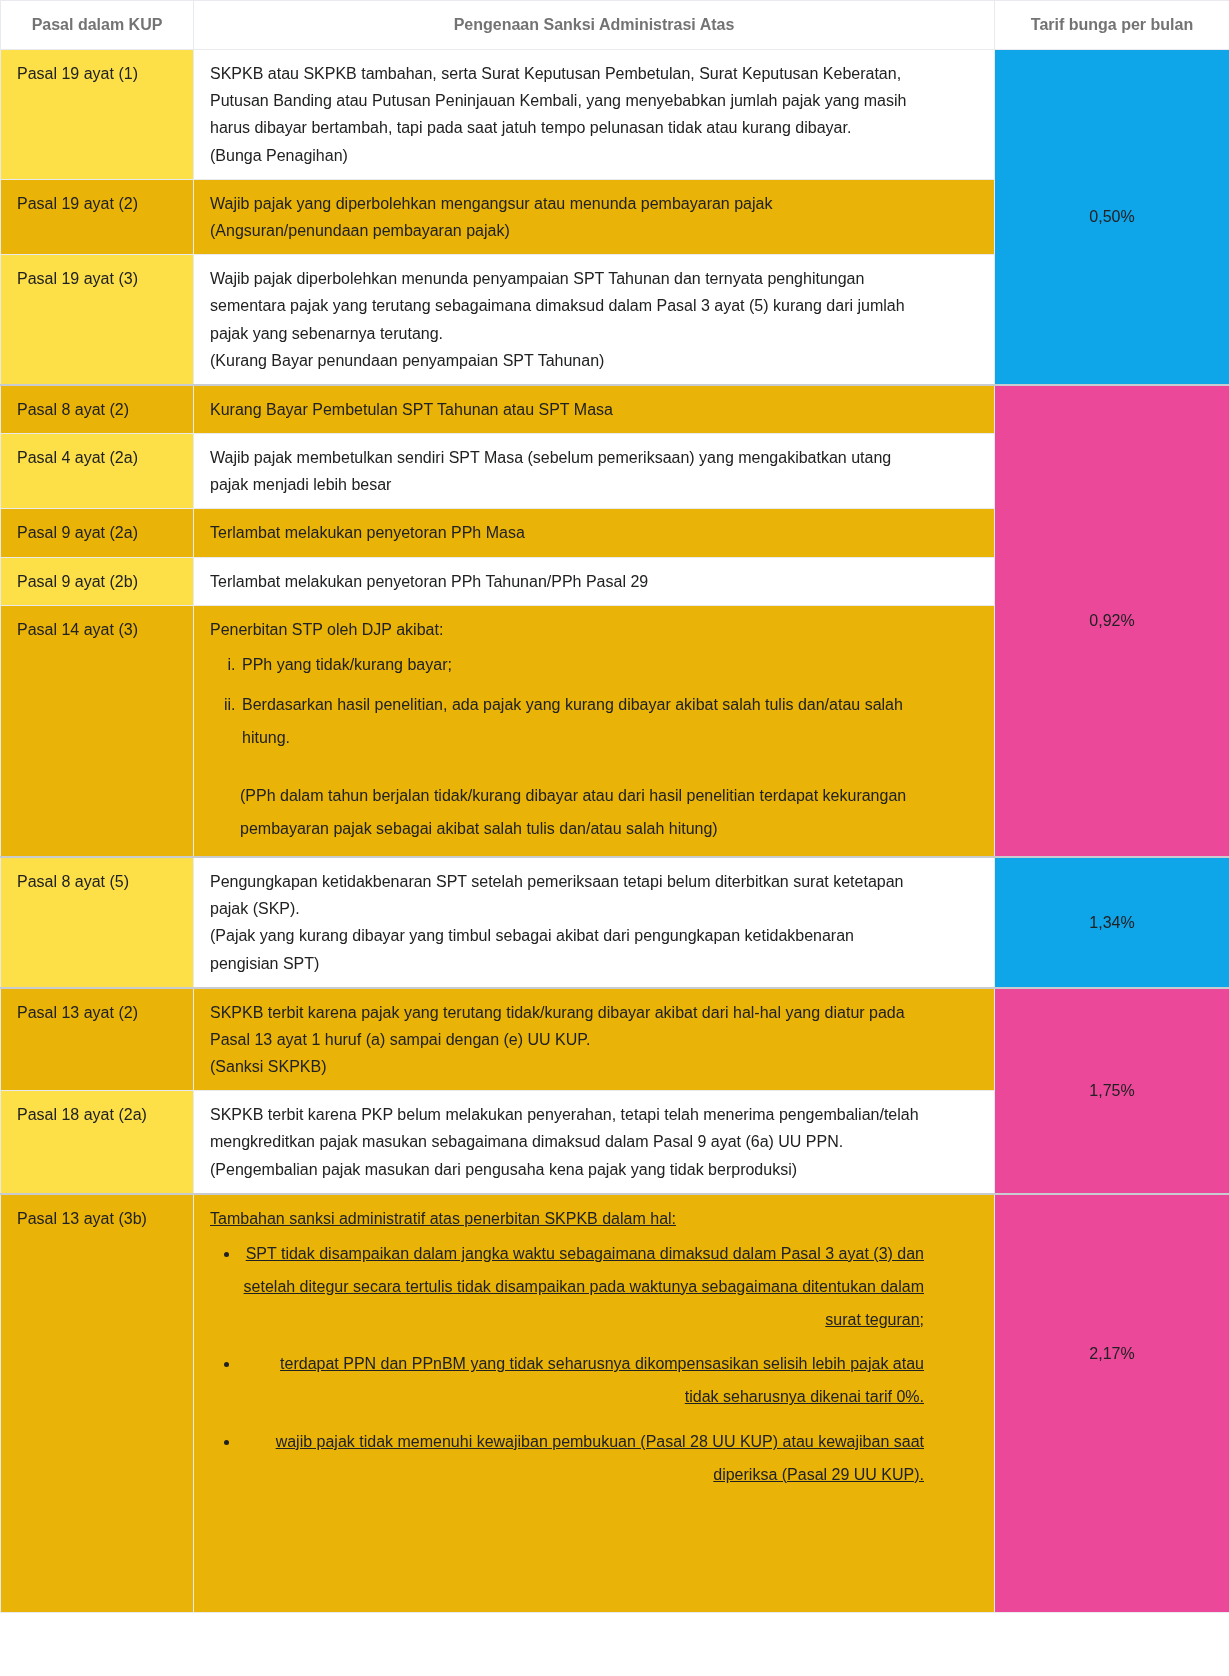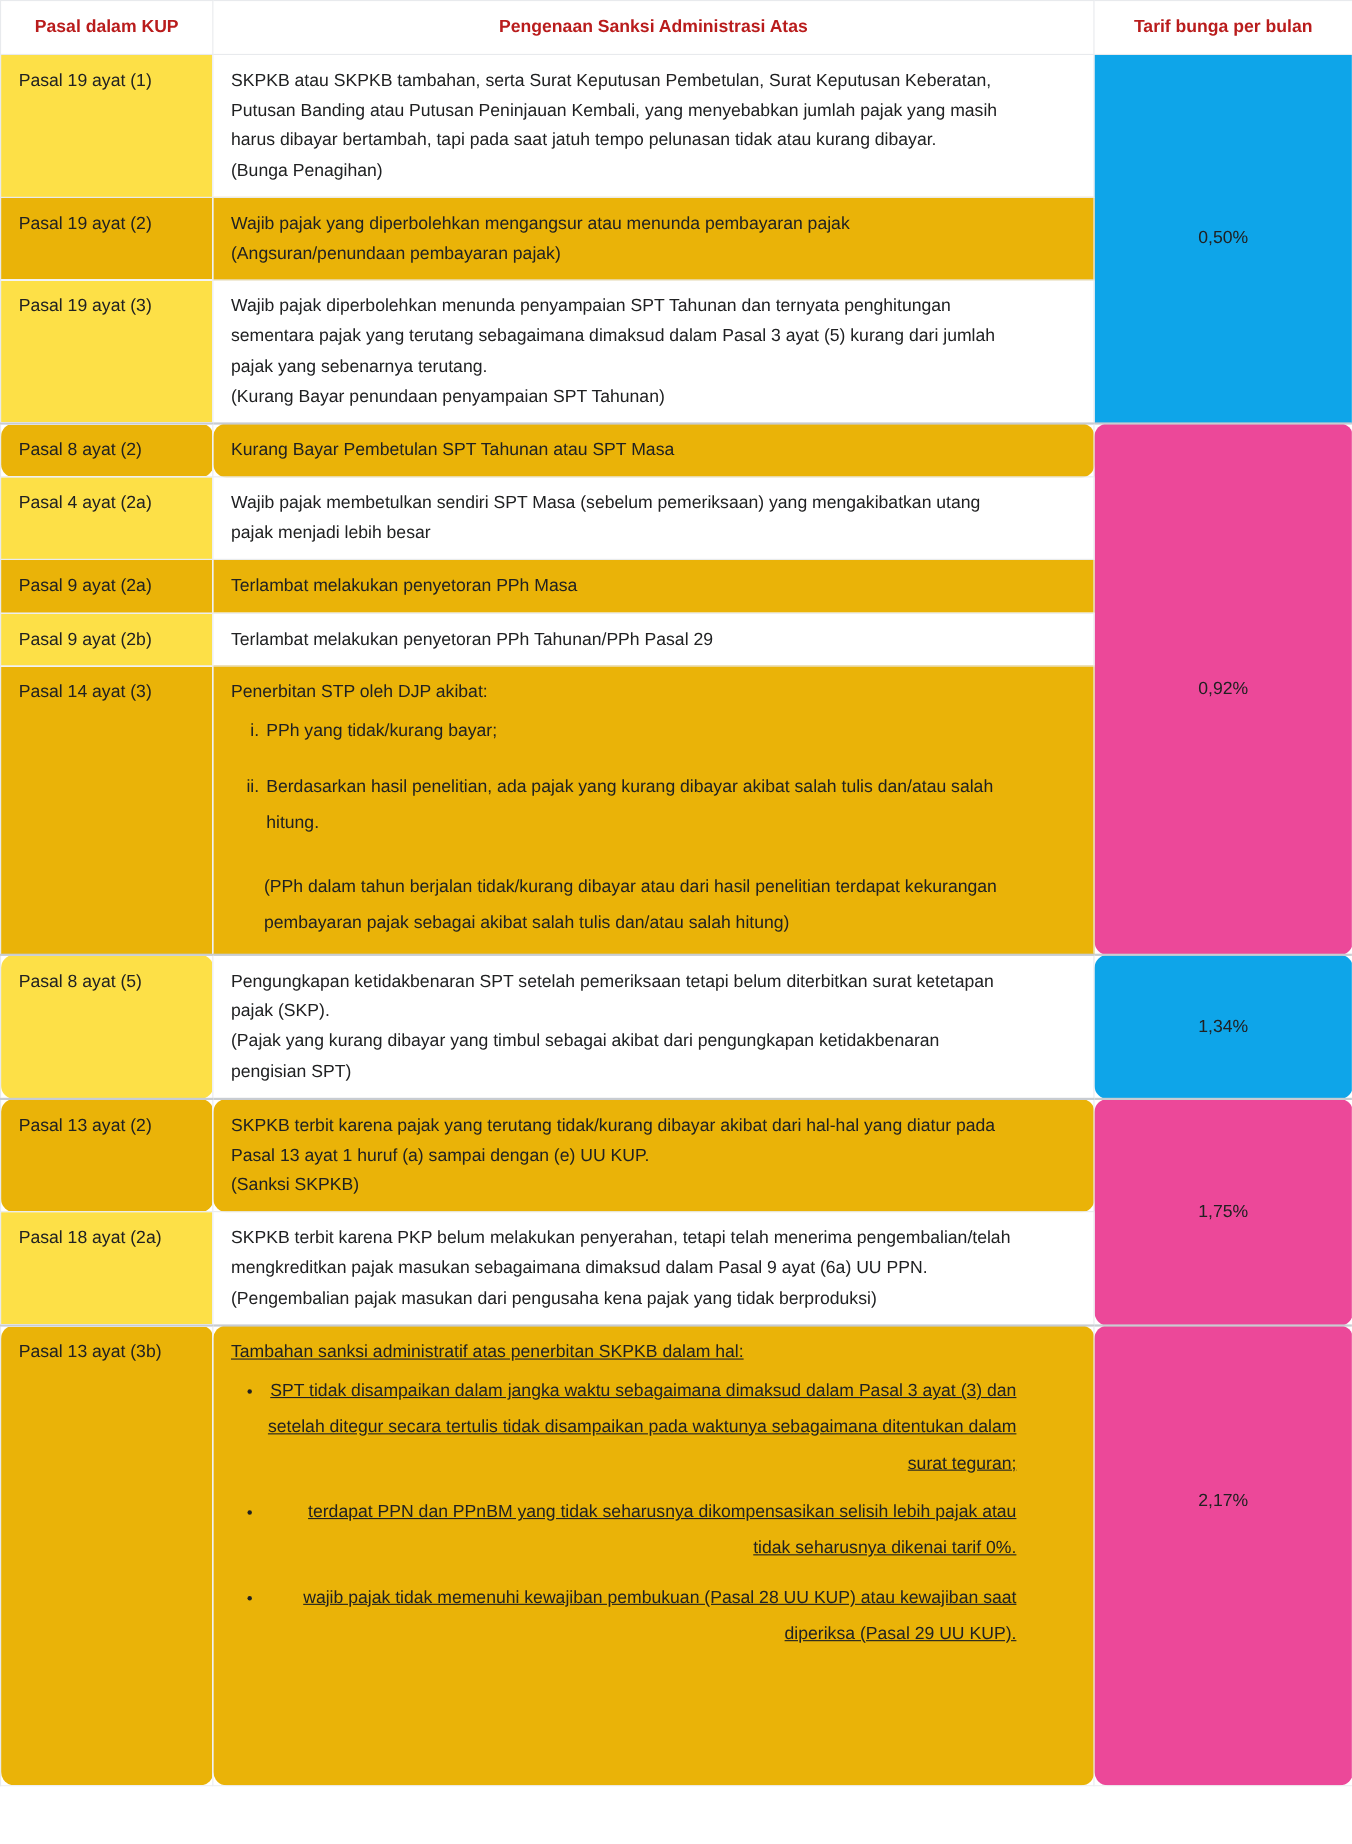--- a/index.html
+++ b/index.html
@@ -21,7 +21,7 @@
     font-weight:bold;
     padding:15px 10px;
     background:#ffffff;
-    color:#b91c1c;
+    color:#737373;
   }
   td { vertical-align:top; text-align:left; }
   td.pasal {

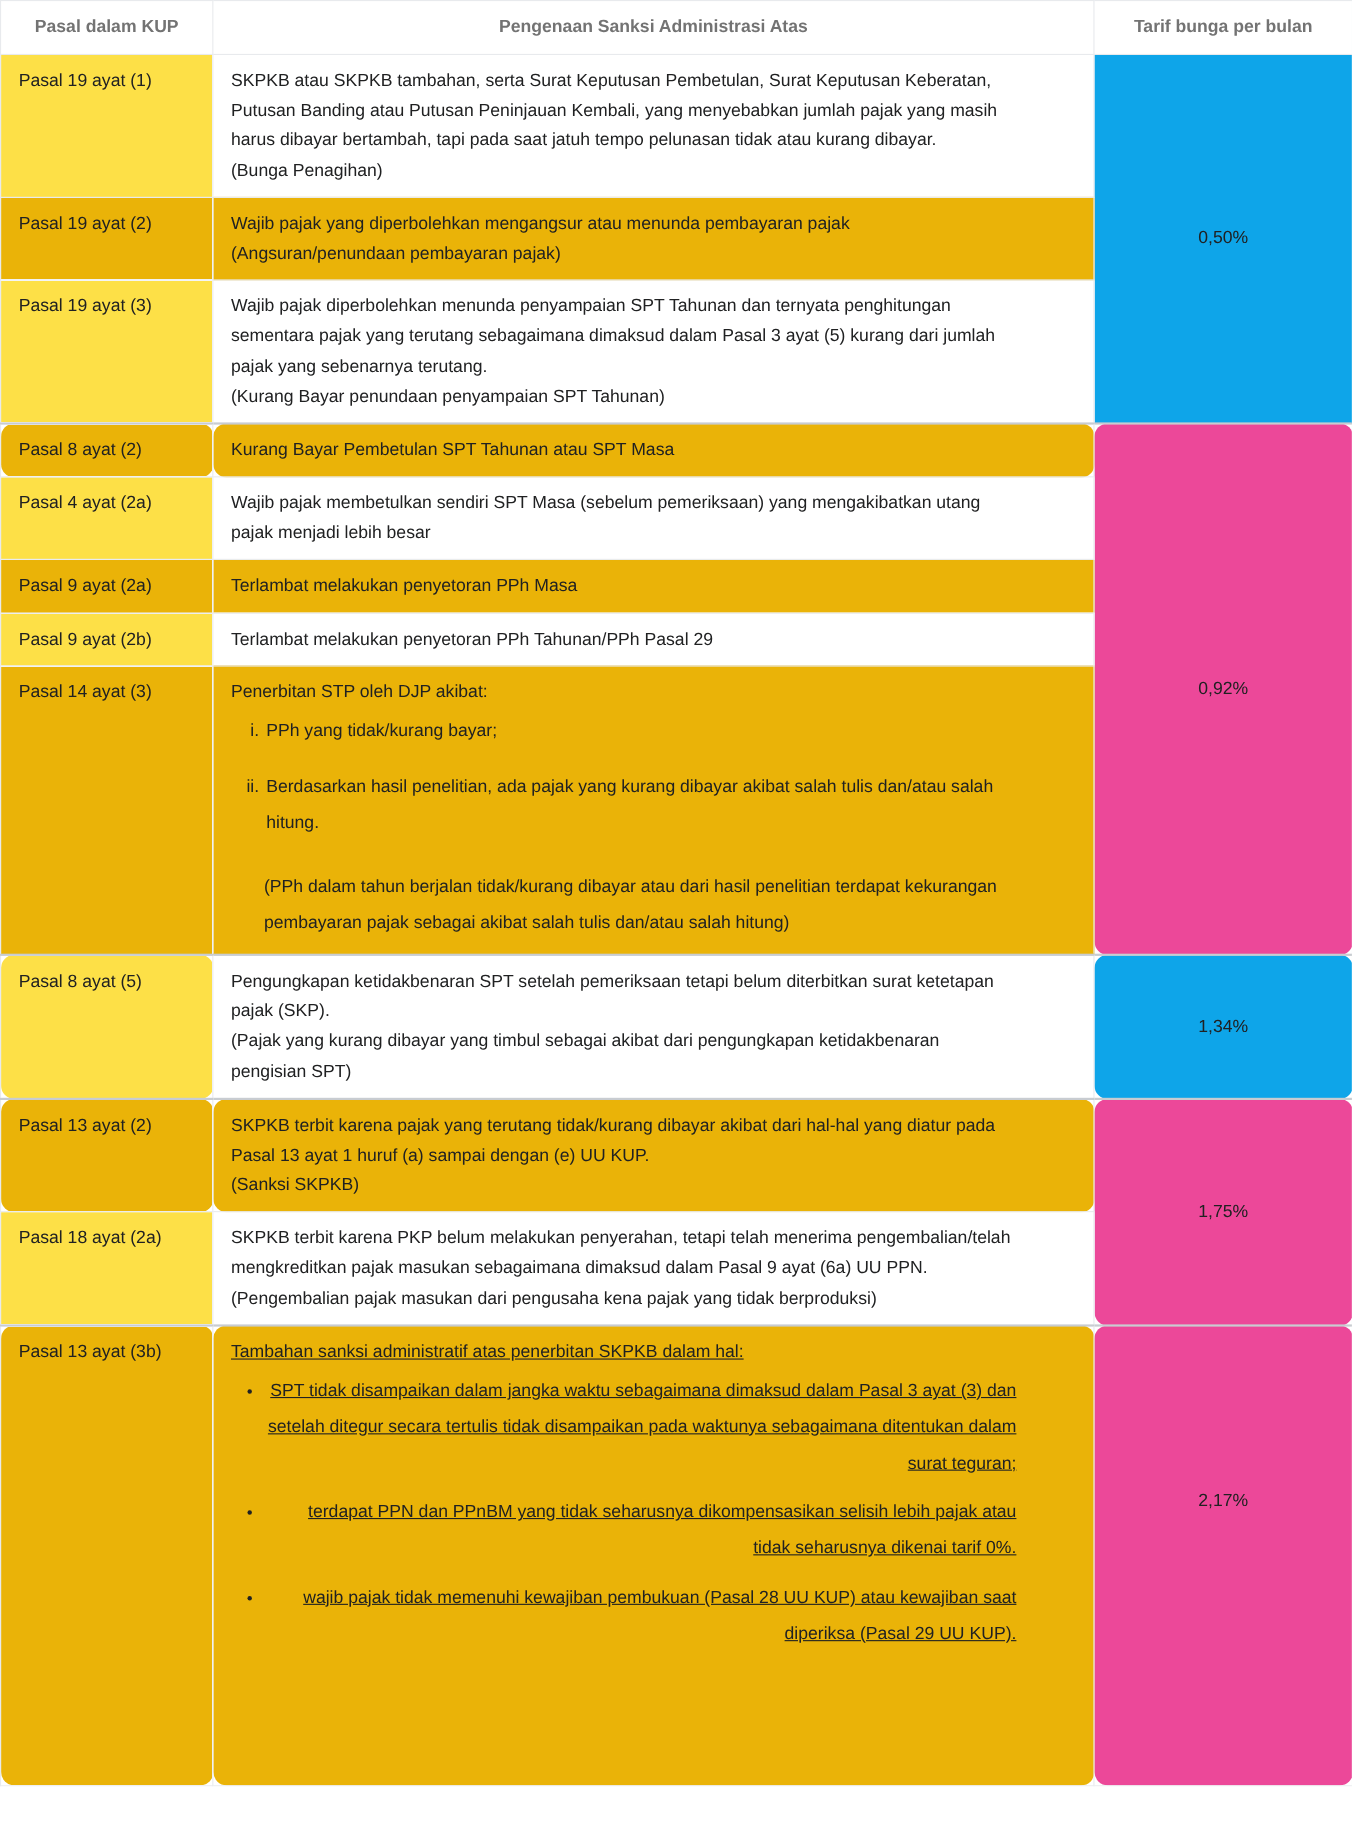--- a/index.html
+++ b/index.html
@@ -44,7 +44,7 @@
   }
   td.rate.shade { background:#ec4899; }
   tr.even td.pasal, tr.even td.desc { background:#eab308; }
-  tr.gstart > td { border-top:2px solid #c8ccd1;border-radius:12px; }
+  tr.gstart > td { border-top:2px solid #c8ccd1; }
   ol.roman {
     list-style:lower-roman;
     margin:6px 0 0 0;

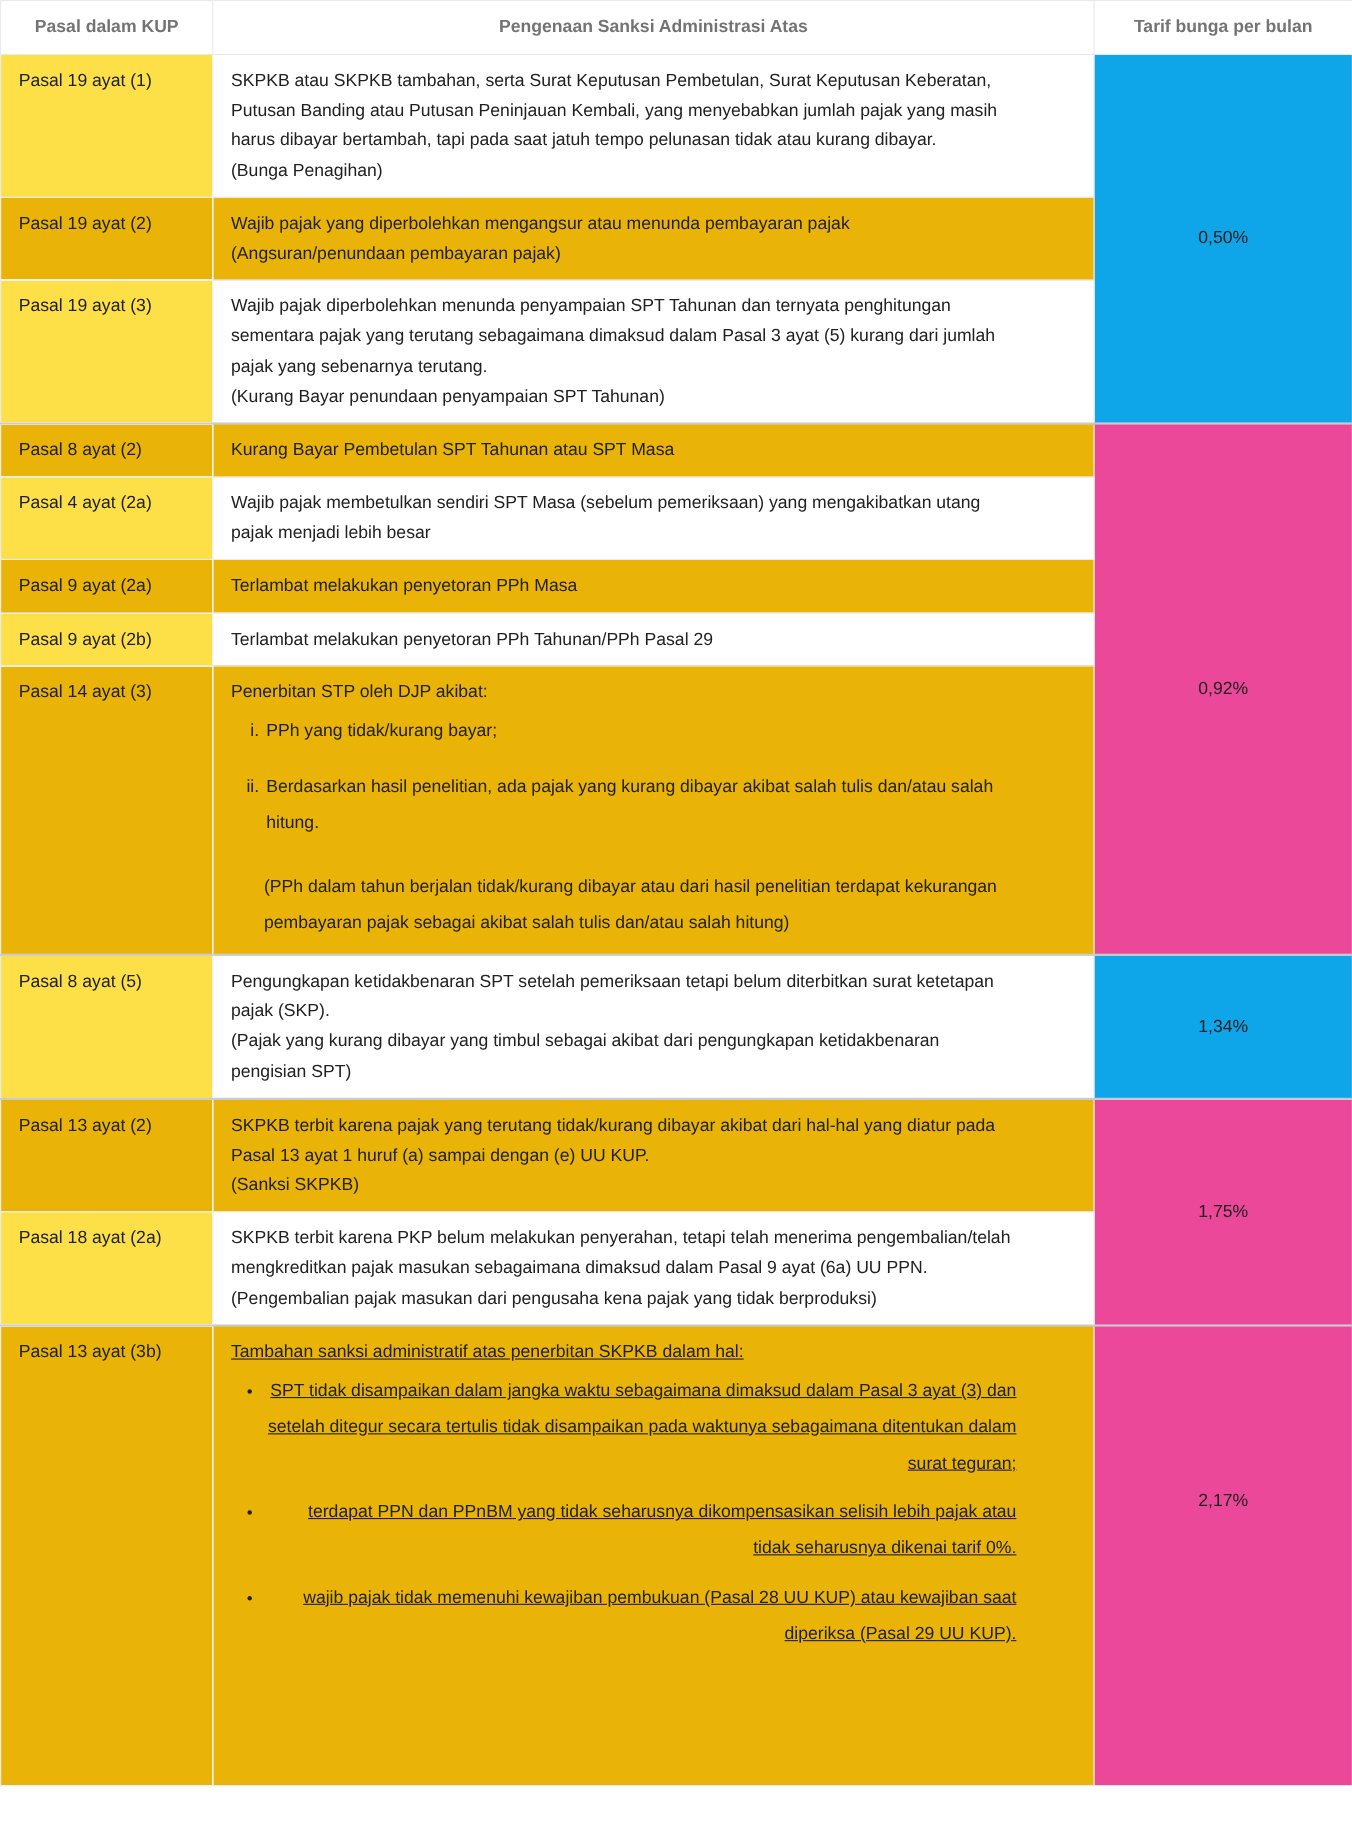--- a/index.html
+++ b/index.html
@@ -51,7 +51,7 @@
     padding-left:30px;
   }
   ol.roman li { line-height:2.05; padding-left:2px; }
-  ol.roman li + li { margin-top:18px; }
+  ol.roman li + li { margin-top:7px; }
   .roman-note {
     margin:26px 0 0 30px;
     line-height:2.05;

